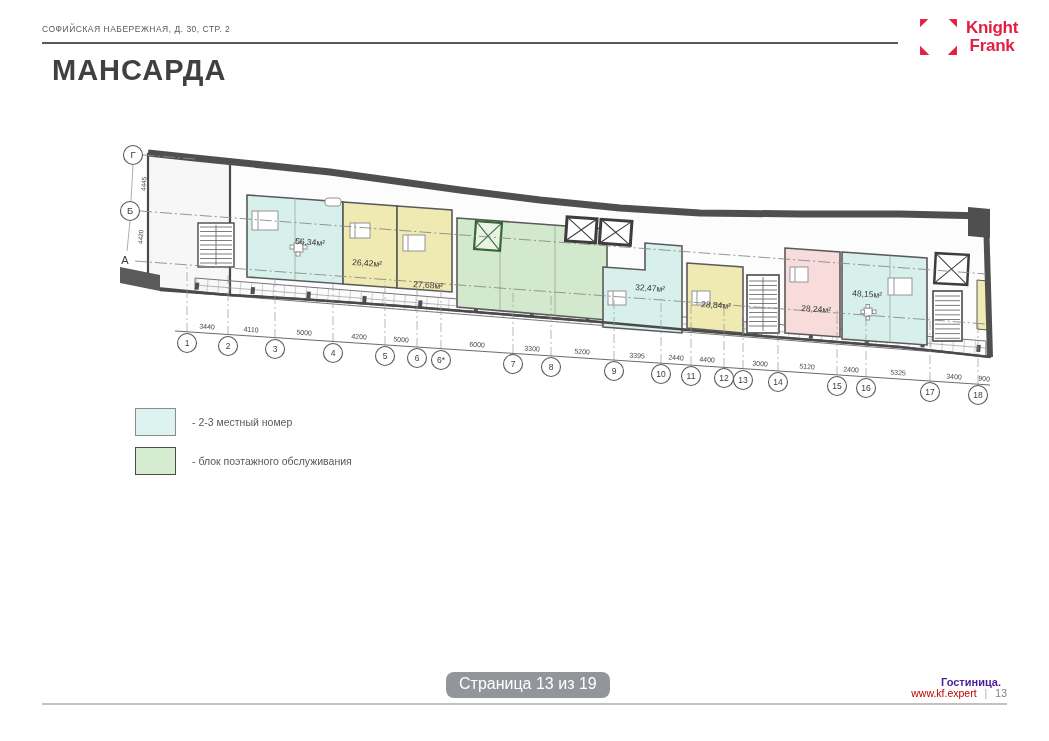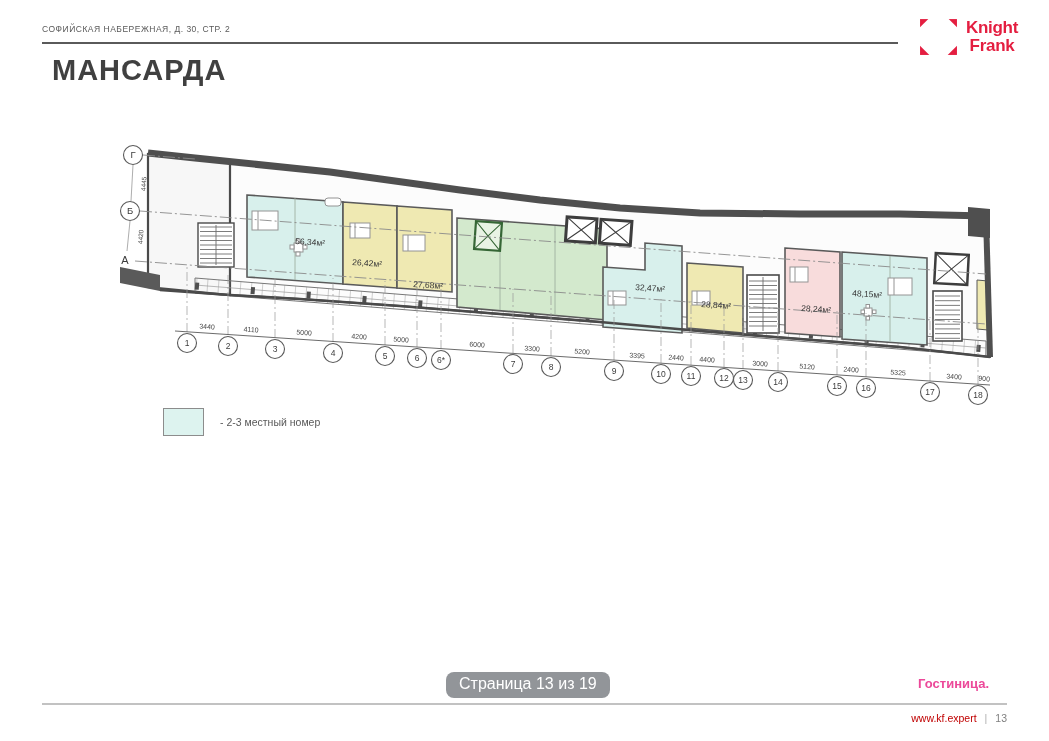--- a/index.html
+++ b/index.html
@@ -22,7 +22,7 @@
   .plan { position:absolute; left:100px; top:95px; }
 
   .legend { position:absolute; left:135px; top:408px; }
-  .legend-row { display:flex; align-items:center; margin-bottom:11px; height:28px;margin-left:28px; }
+  .legend-row { display:flex; align-items:center; margin-bottom:11px; height:28px; }
   .sw { width:41px; height:28px; border:1.6px solid #8c8c8c; }
   .sw1 { background:#ddf3ef; }
   .sw2 { background:#fce9e7; }

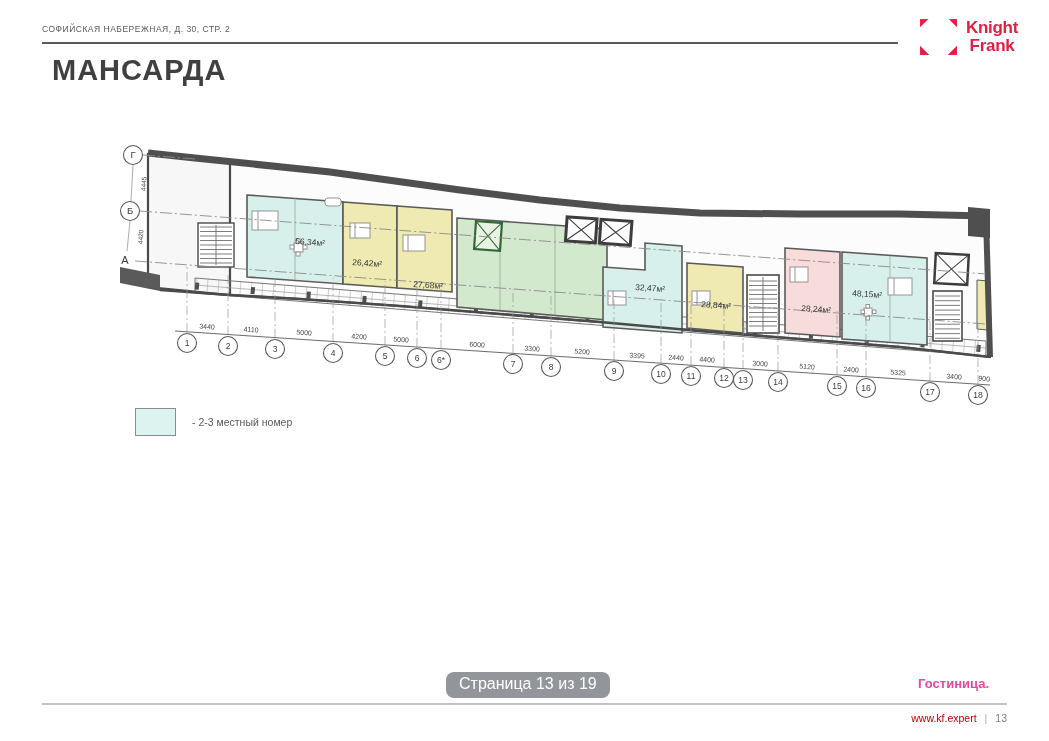--- a/index.html
+++ b/index.html
@@ -303,6 +303,10 @@
       <div class="sw sw1"></div>
       <div class="legend-label">- 2-3 местный номер</div>
     </div>
+    <div class="legend-row">
+      <div class="sw sw4"></div>
+      <div class="legend-label">- блок поэтажного обслуживания</div>
+    </div>
   </div>
 
 

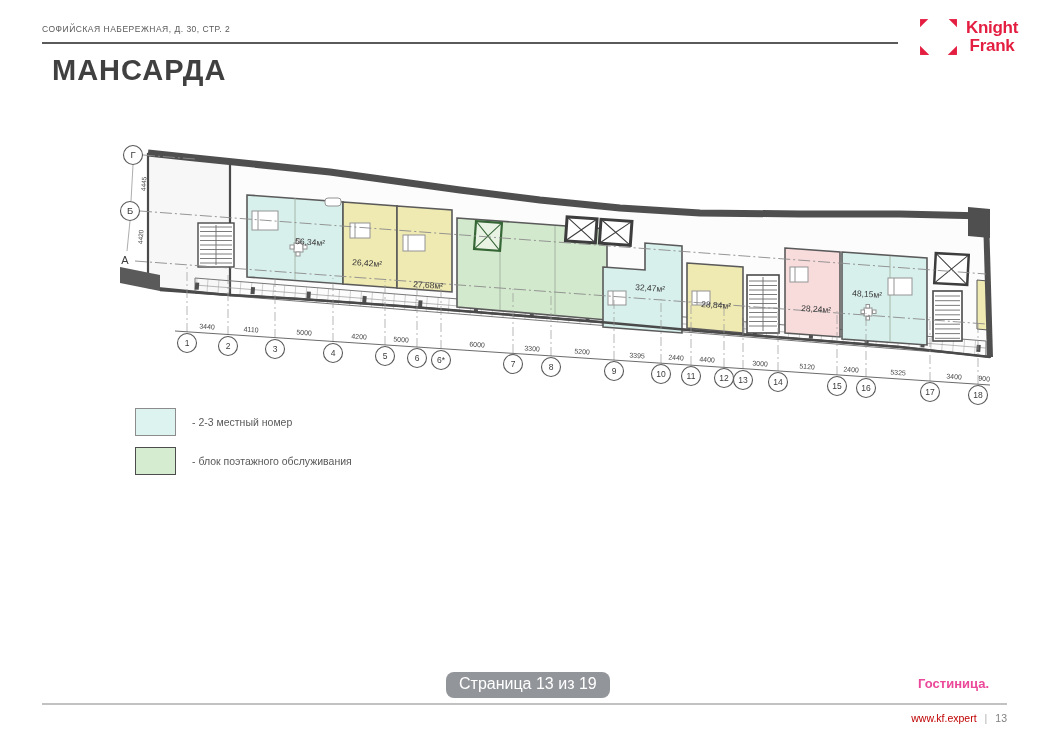--- a/index.html
+++ b/index.html
@@ -38,8 +38,8 @@
   .badge { position:absolute; left:446px; top:672px; background:rgba(140,143,148,.95);
            color:#fff; font-size:16px; padding:3px 13px 5px 13px; border-radius:8px;text-align:right; }
 
-  .section-label { position:absolute; right:60px; top:676px; color:#ec4899;
-                   font-size:13px; font-weight:bold; }
+  .section-label { position:absolute; right:48px; top:676px; color:#4c1d95;
+                   font-size:11px; font-weight:bold; }
 
   .ftr-rule { position:absolute; left:42px; top:703px; width:965px; height:2px;
               background:#c2c2c2; }

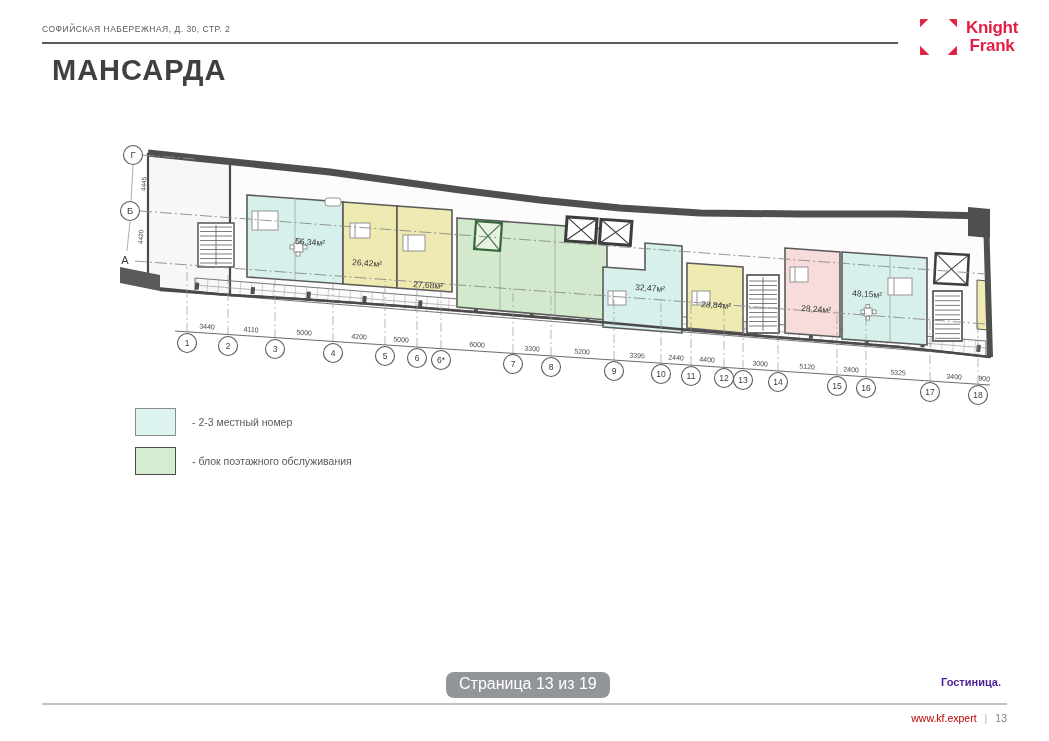--- a/index.html
+++ b/index.html
@@ -43,7 +43,7 @@
 
   .ftr-rule { position:absolute; left:42px; top:703px; width:965px; height:2px;
               background:#c2c2c2; }
-  .footer { position:absolute; right:42px; top:712px; font-size:10.5px;
+  .footer { position:absolute; right:42px; top:687px; font-size:10.5px;
             display:flex; align-items:center; gap:8px; }
   .ftr-site { color:#c00000; text-decoration:none; }
   .ftr-sep { color:#b0b0b0; }

